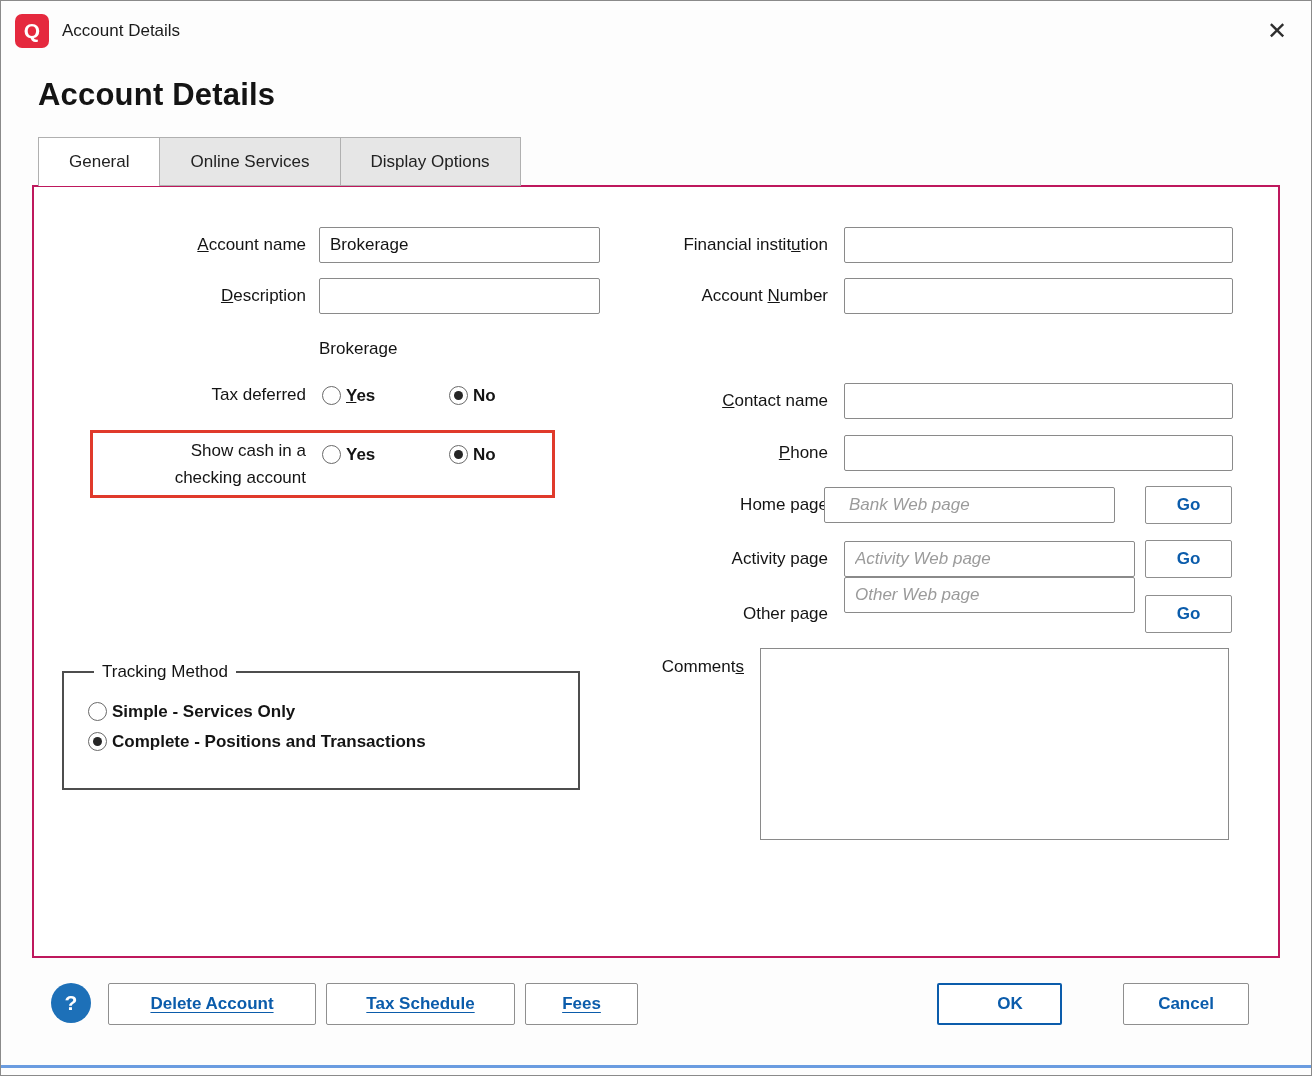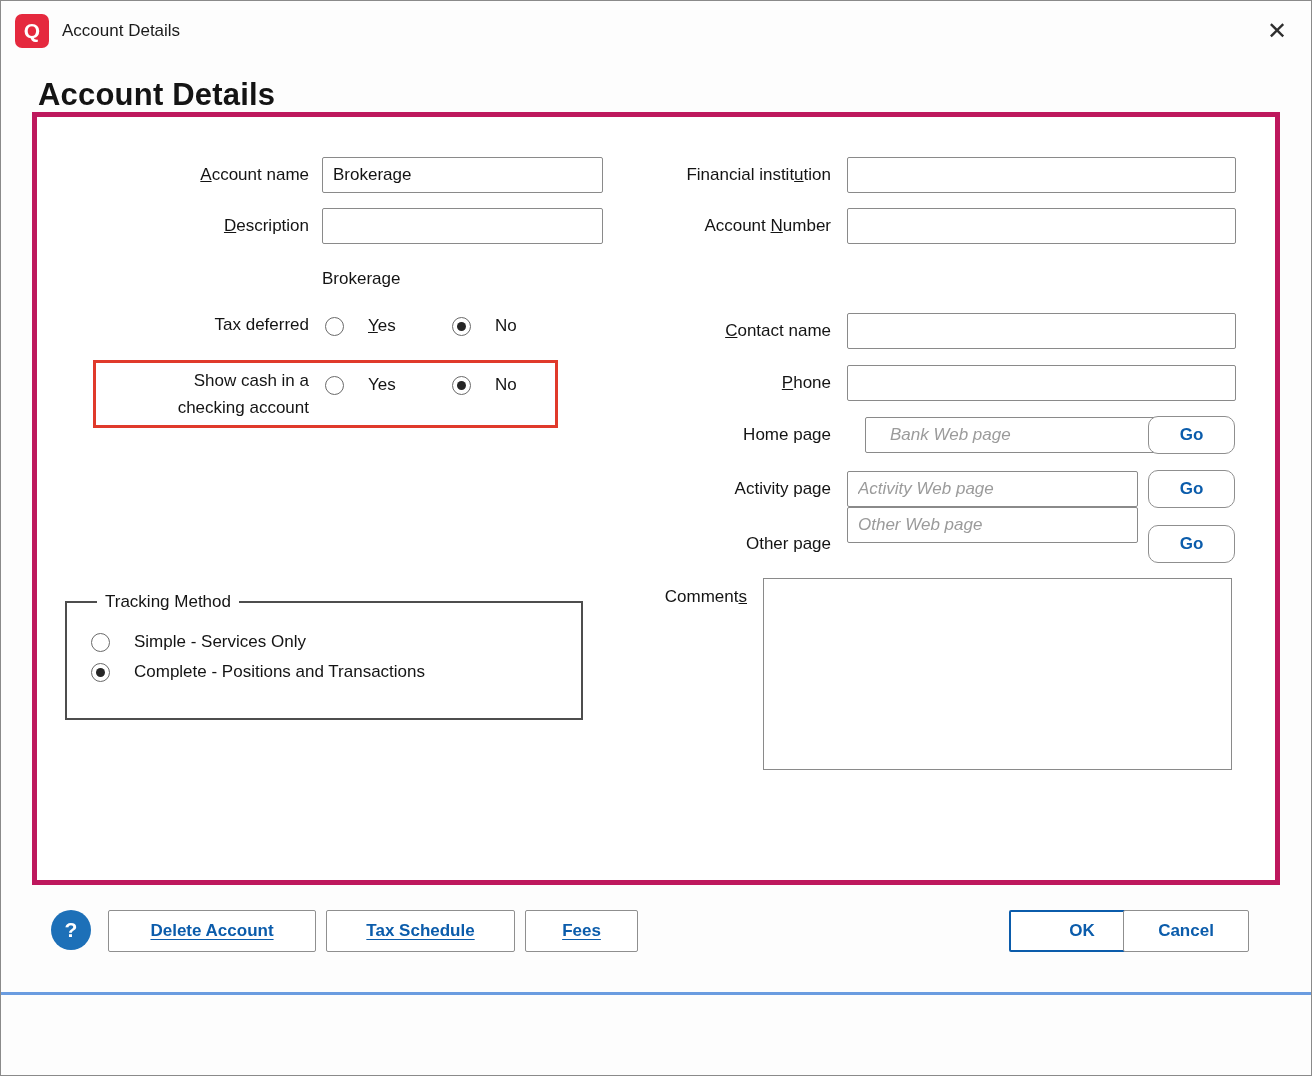--- a/index.html
+++ b/index.html
@@ -129,6 +129,11 @@
 
   <h1 class="page-title">Account Details</h1>
 
+  <div class="tabs">
+    <div class="tab active">General</div>
+    <div class="tab">Online Services</div>
+    <div class="tab">Display Options</div>
+  </div>
 
   <div class="panel">
 

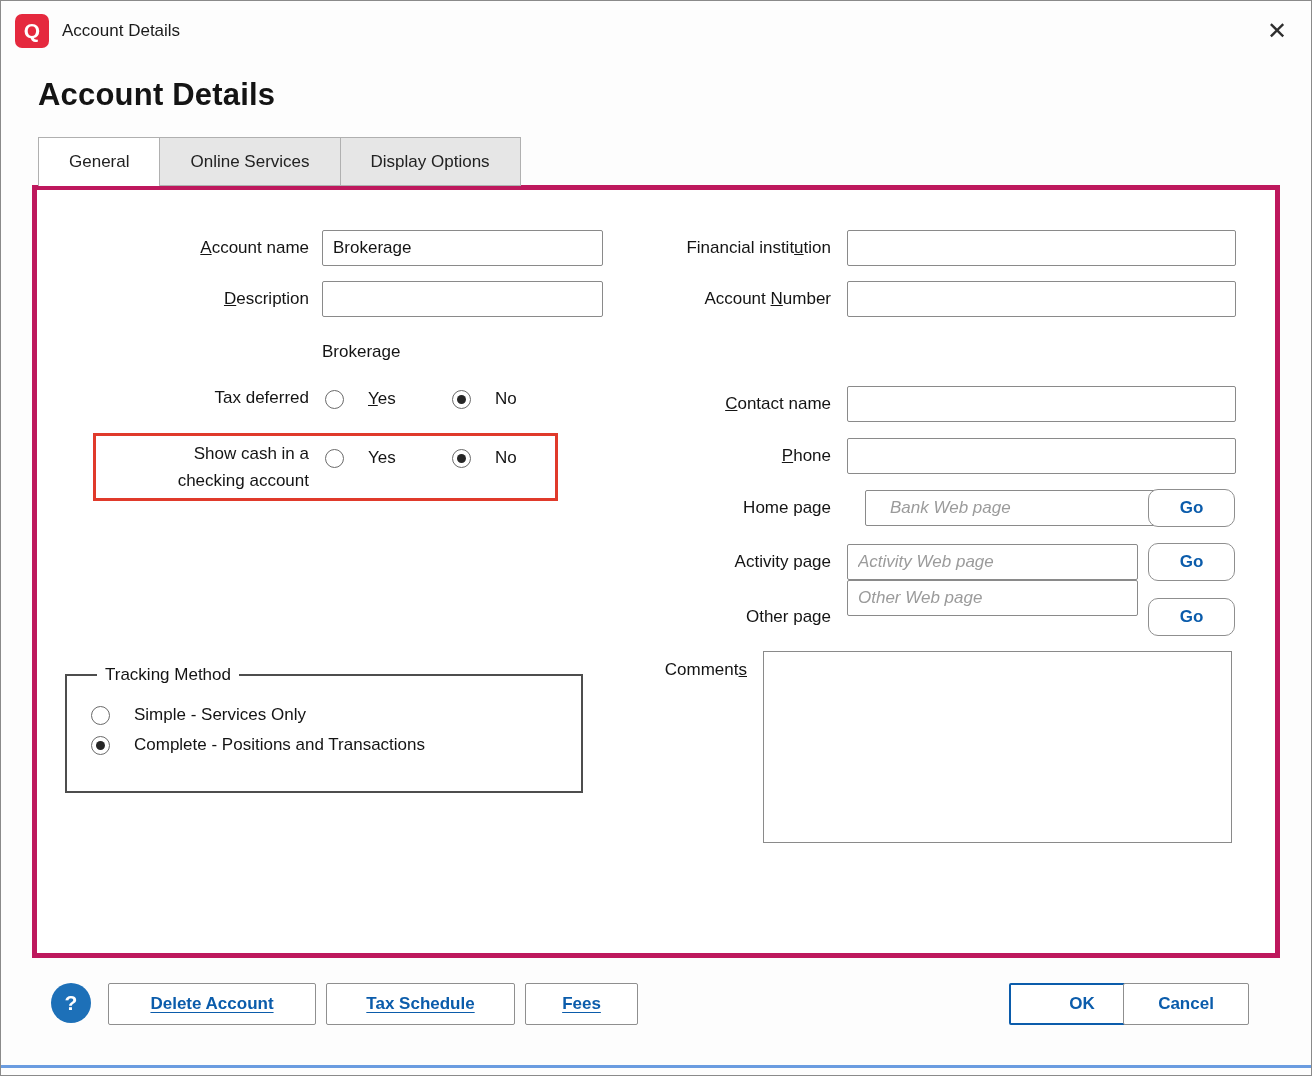--- a/index.html
+++ b/index.html
@@ -45,7 +45,7 @@
   
   .panel {
     position:relative; margin:-1px 31px 0 31px; height:773px;
-    background:#fff; border:5px solid #be185d; z-index:1;
+    background:#fff; border:2px solid #be185d; z-index:1;
   }
   .abs { position:absolute; }
   .lbl { font-size:17px; color:#141414; }

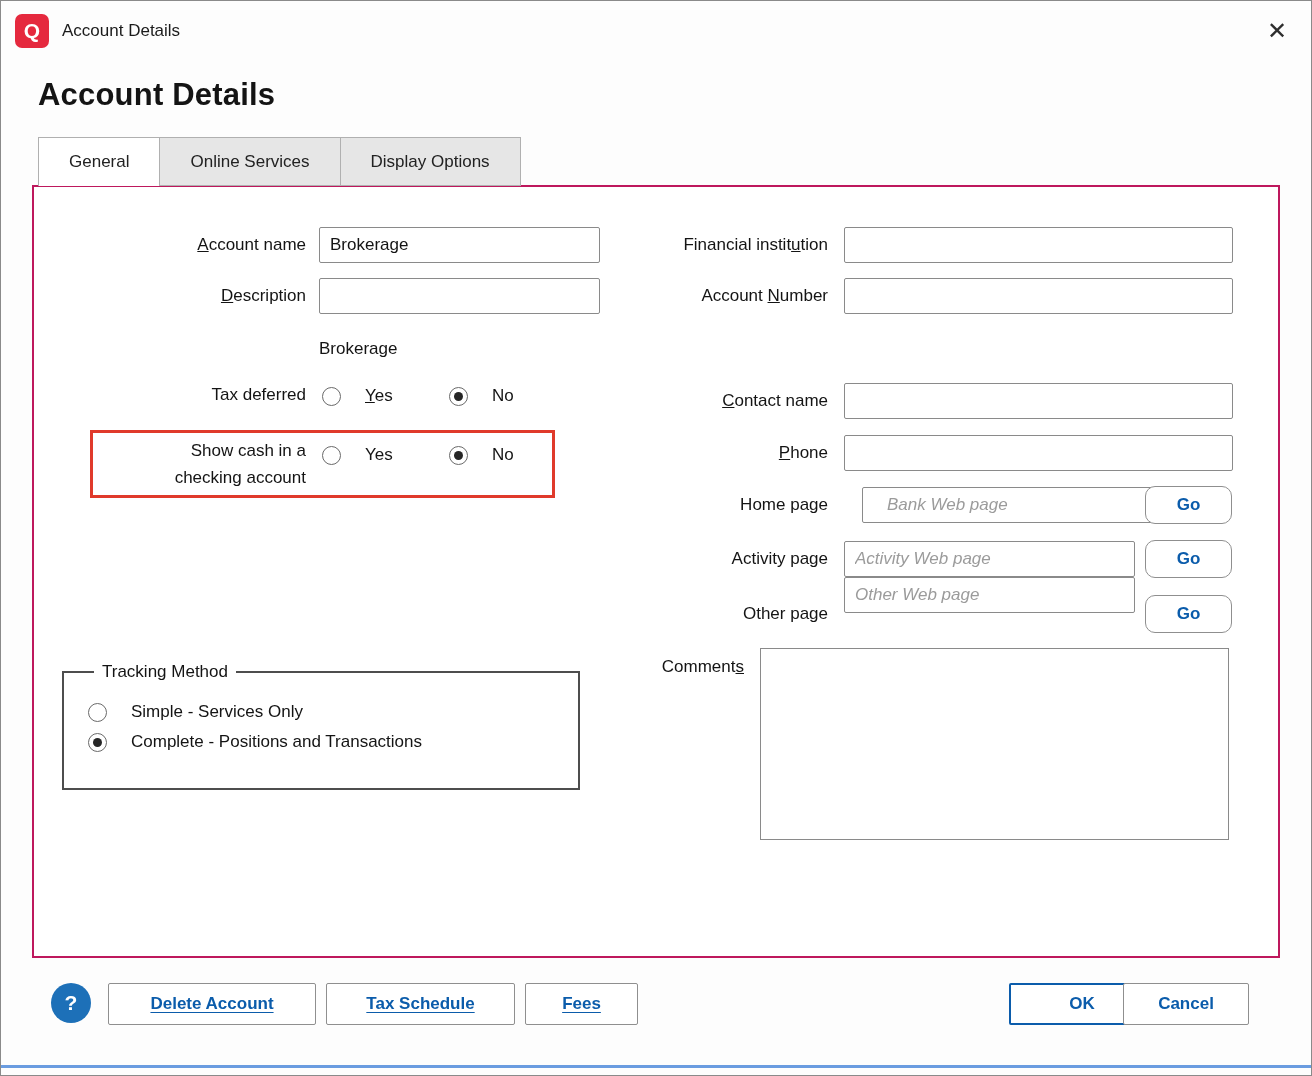--- a/index.html
+++ b/index.html
@@ -70,7 +70,7 @@
   }
   .opt-label { font-size:17px; color:#141414; }
 
-  .radio-row { display:flex; align-items:center; gap:24px; }
+  .radio-row { display:flex; gap:5px;font-weight:bold; }
 
   .highlight-box {
     left:56px; top:243px; width:465px; height:68px;

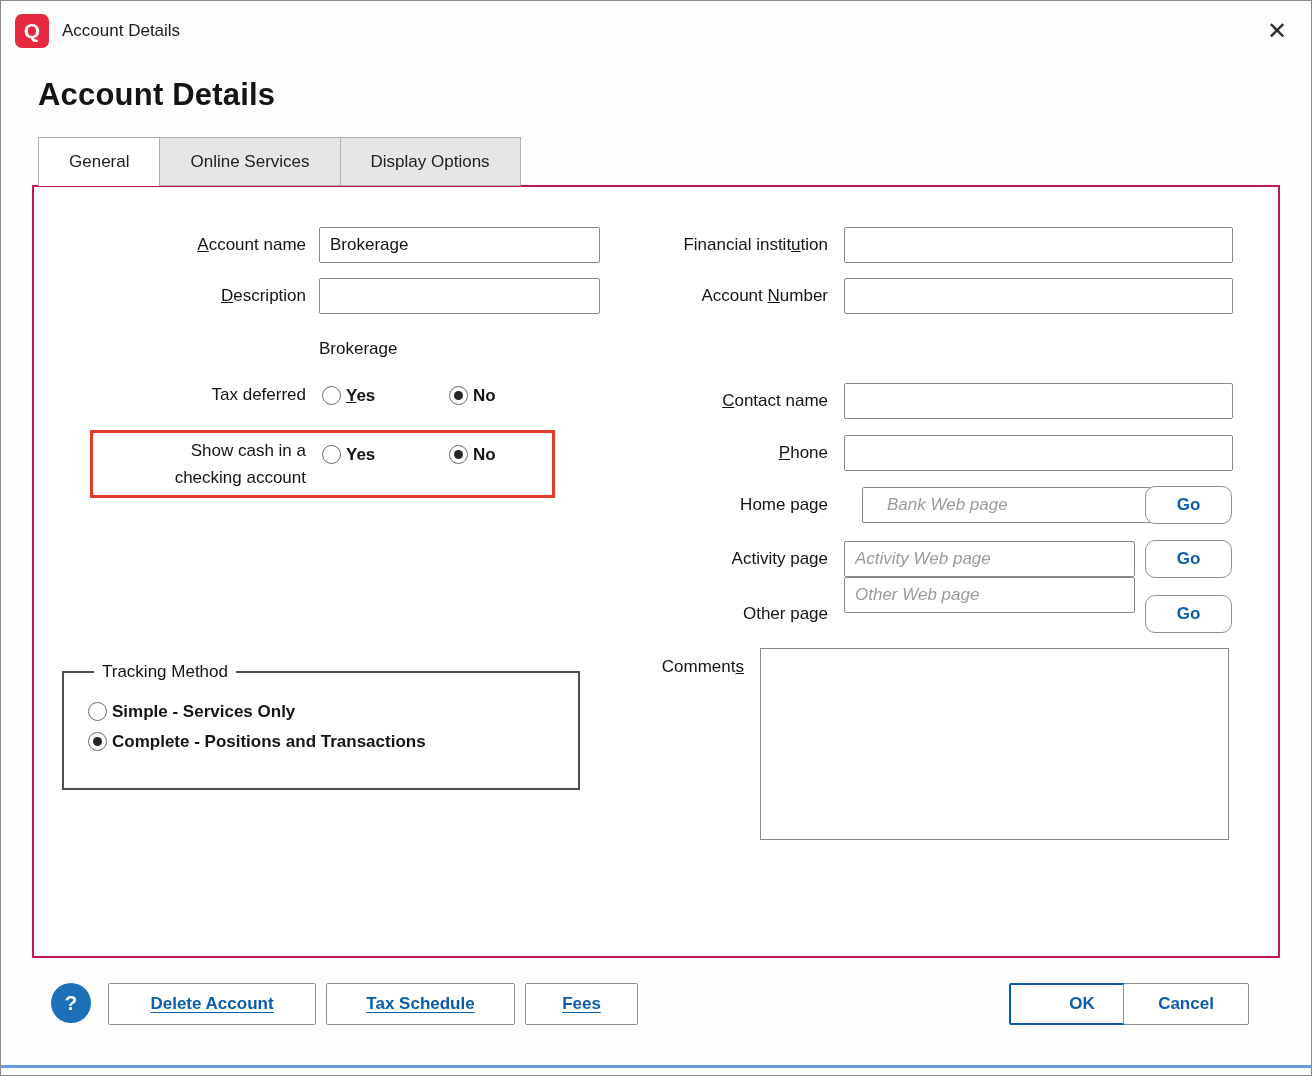--- a/index.html
+++ b/index.html
@@ -194,7 +194,7 @@
     <input class="abs txt-input" style="left: 810px; top: 248px; width: 389px;" value="">
 
     <div class="abs lbl r-label" style="top:300px;">Home page</div>
-    <input class="abs txt-input" style="left: 828px; top: 300px; width: 291px; padding-left: 24px;" placeholder="Bank Web page">
+    <input class="abs txt-input" style="left: 790px; top: 300px; width: 291px; padding-left: 24px;" placeholder="Bank Web page">
     <button class="abs go-btn" style="left:1111px; top:299px;">Go</button>
 
     <div class="abs lbl r-label" style="top:354px;">Activity page</div>

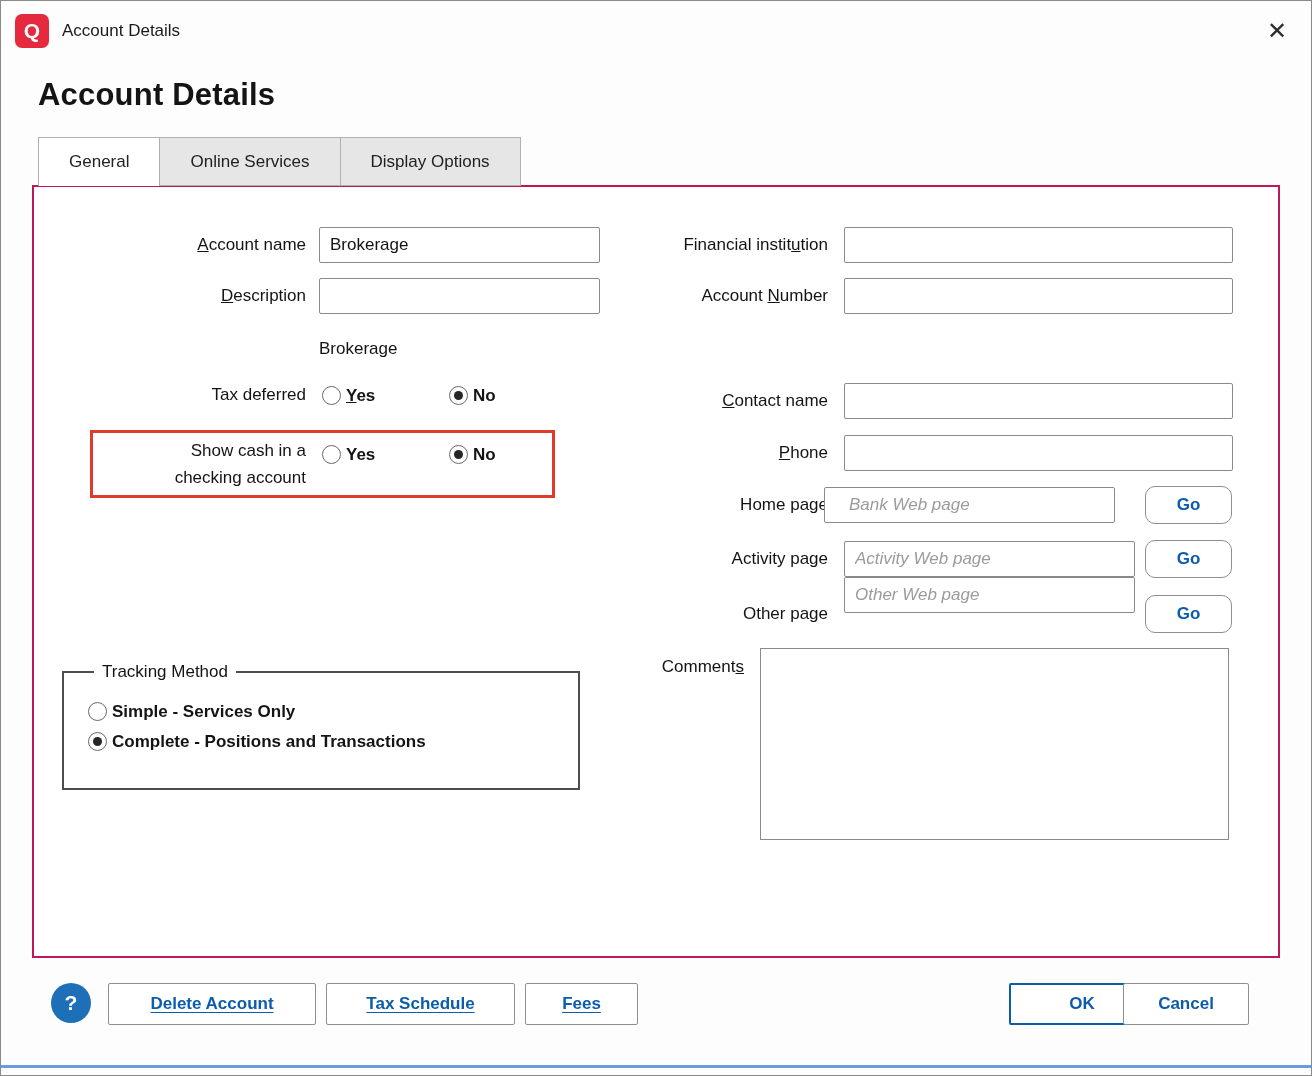--- a/index.html
+++ b/index.html
@@ -86,7 +86,7 @@
 
   .go-btn {
     border:1px solid #8f8f8f; background:#fff; color:#0b5cab; font-weight:600;
-    font-size:17px; width:87px; height:38px; border-radius:10px;
+    font-size:17px; width:87px; height:38px; border-radius:2px;
     font-family:"Liberation Sans", sans-serif; cursor:default;
   }
 

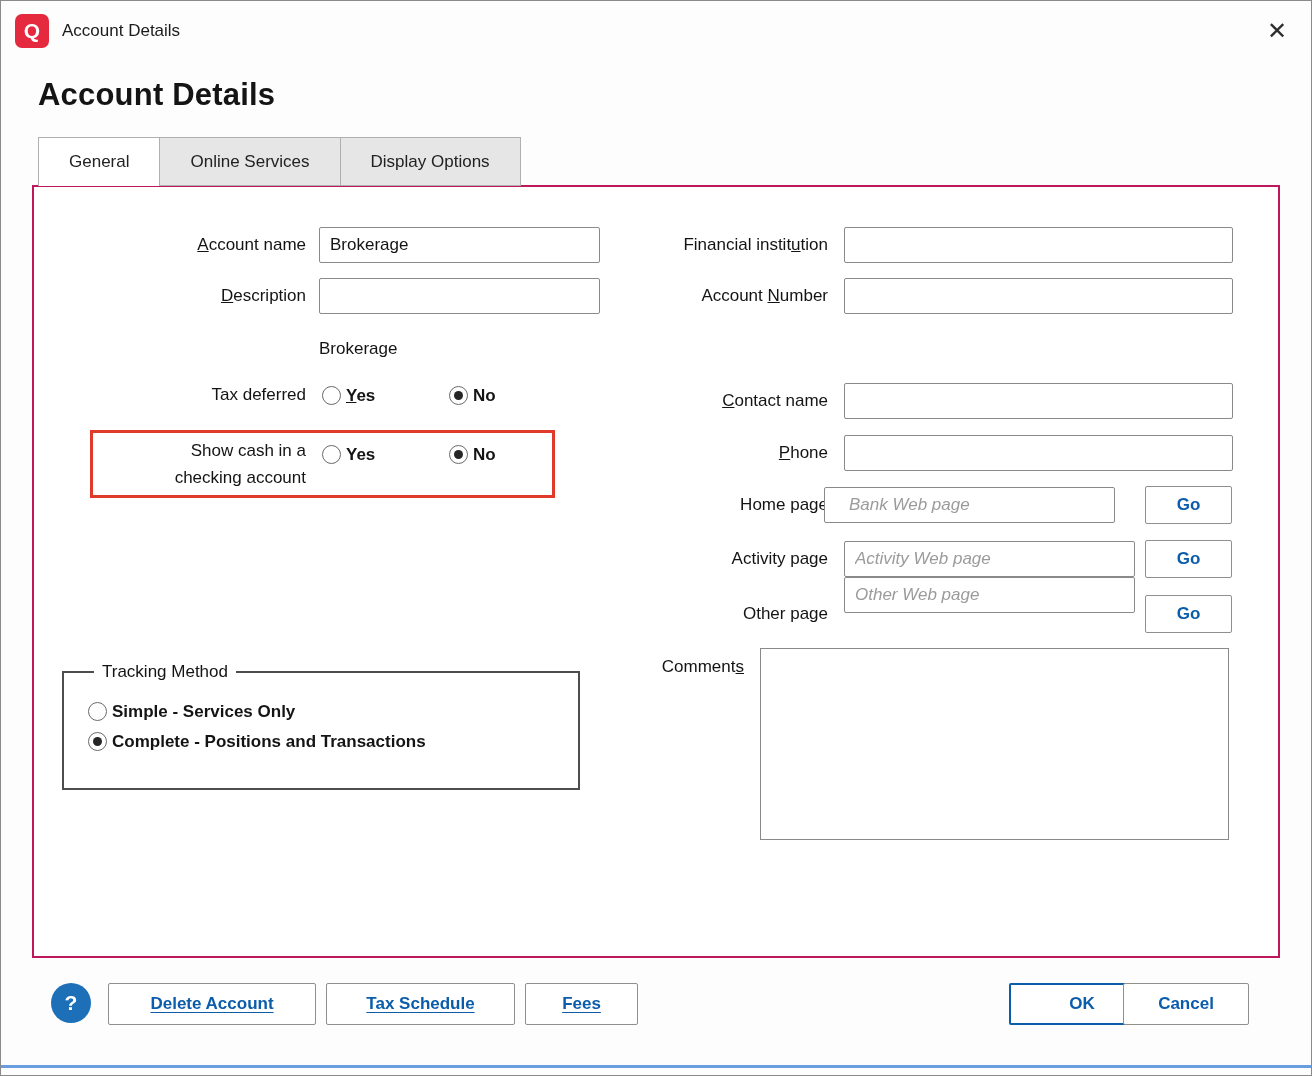--- a/index.html
+++ b/index.html
@@ -215,7 +215,7 @@
     <button class="btn link-underline" style="left:325px; width:189px;">Tax Schedule</button>
     <button class="btn link-underline" style="left:107px; width:208px;">Delete Account</button>
     <button class="btn link-underline" style="left:524px; width:113px;">Fees</button>
-    <button class="btn primary" style="left:1008px; width:125px;padding-left:21px;">OK</button>
+    <button class="btn primary" style="left:936px; width:125px;padding-left:21px;">OK</button>
     <button class="btn" style="left:1122px; width:126px;">Cancel</button>
     <div class="bottom-accent"></div>
   </div>

